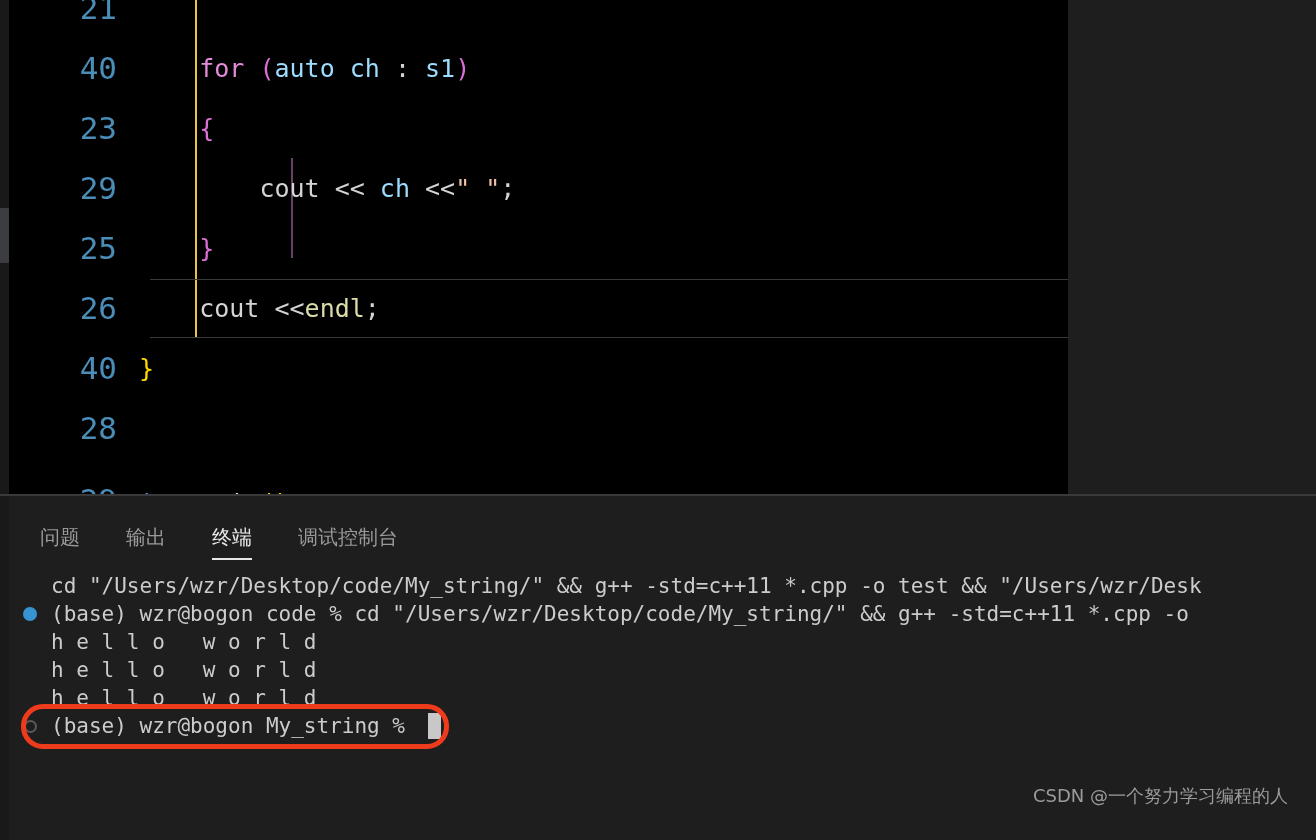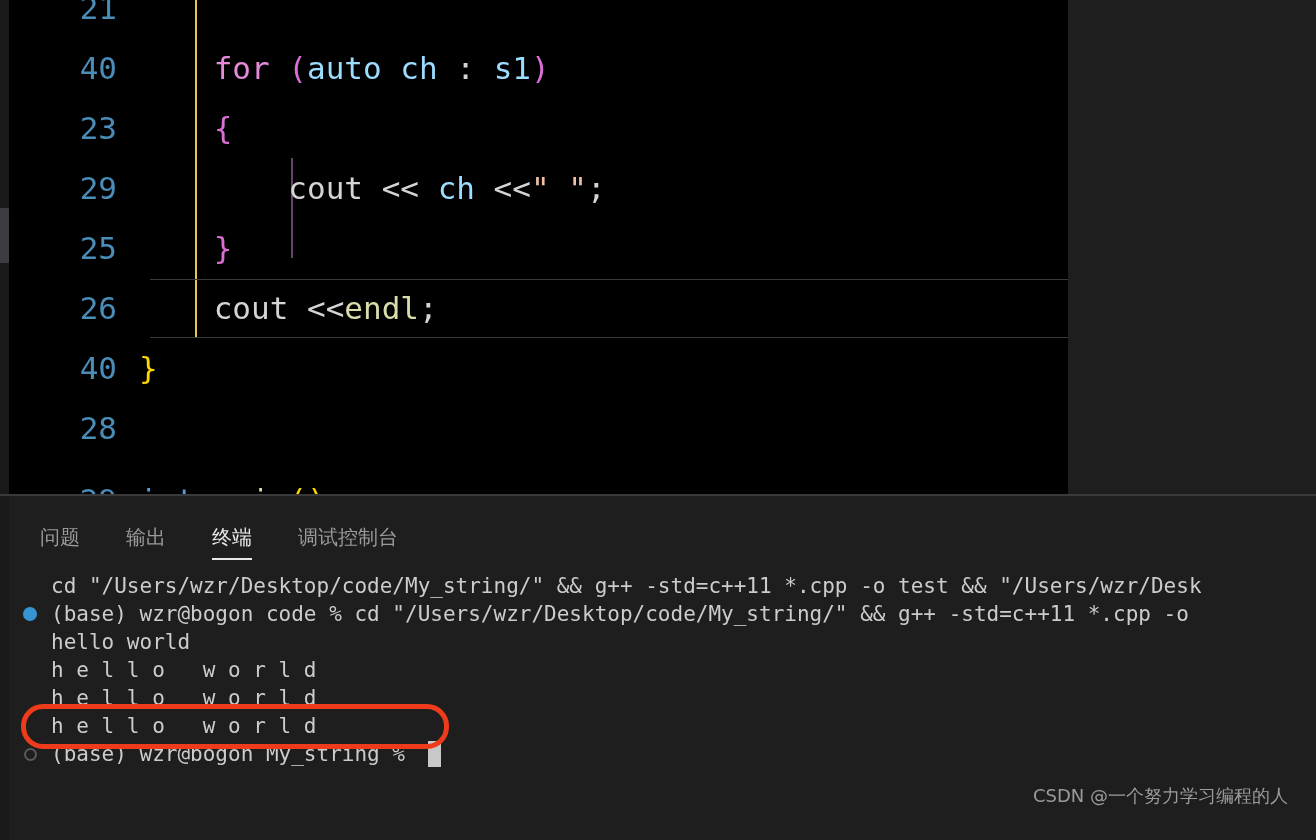--- a/index.html
+++ b/index.html
@@ -57,7 +57,7 @@
     flex: 0 0 auto;
   }
   .ctext {
-    font-size: 31px;
+    font-size: 25px;
     white-space: pre;
     color: #d4d4d4;
     font-family: "DejaVu Sans Mono", monospace;

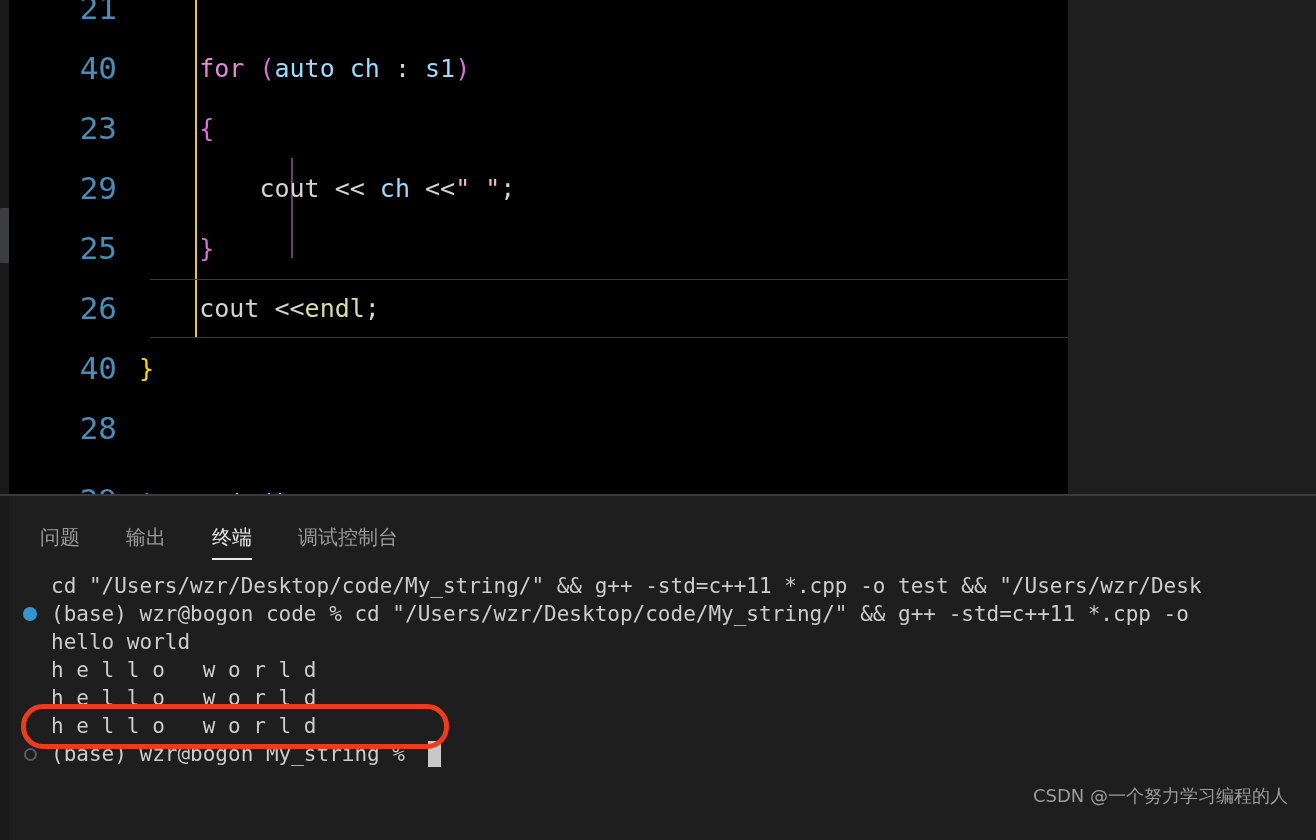--- a/index.html
+++ b/index.html
@@ -299,7 +299,6 @@
   <div id="terminal-body">
       <div class="term-row"><div class="term-gutter"></div><span class="term-text">cd "/Users/wzr/Desktop/code/My_string/" &amp;&amp; g++ -std=c++11 *.cpp -o test &amp;&amp; "/Users/wzr/Desk</span></div>
       <div class="term-row"><div class="term-gutter"><span class="dot-filled"></span></div><span class="term-text">(base) wzr@bogon code % cd "/Users/wzr/Desktop/code/My_string/" &amp;&amp; g++ -std=c++11 *.cpp -o</span></div>
-      <div class="term-row"><div class="term-gutter"></div><span class="term-text">hello world</span></div>
       <div class="term-row"><div class="term-gutter"></div><span class="term-text">h e l l o   w o r l d </span></div>
       <div class="term-row"><div class="term-gutter"></div><span class="term-text">h e l l o   w o r l d </span></div>
       <div class="term-row"><div class="term-gutter"></div><span class="term-text">h e l l o   w o r l d </span></div>

